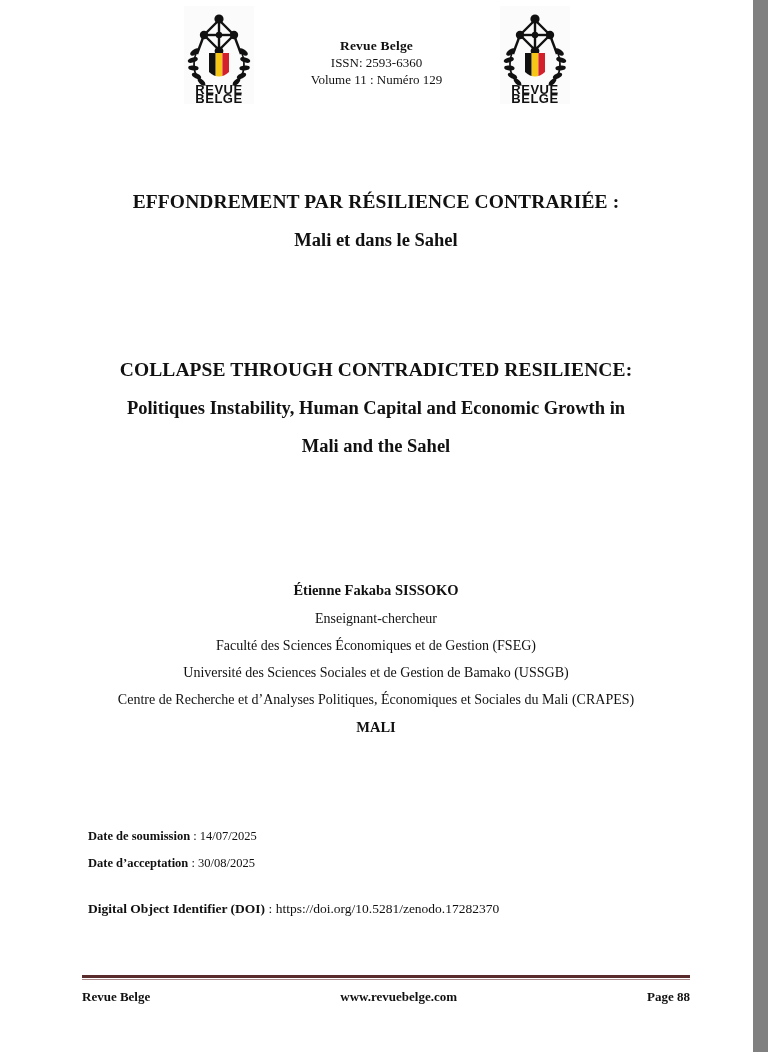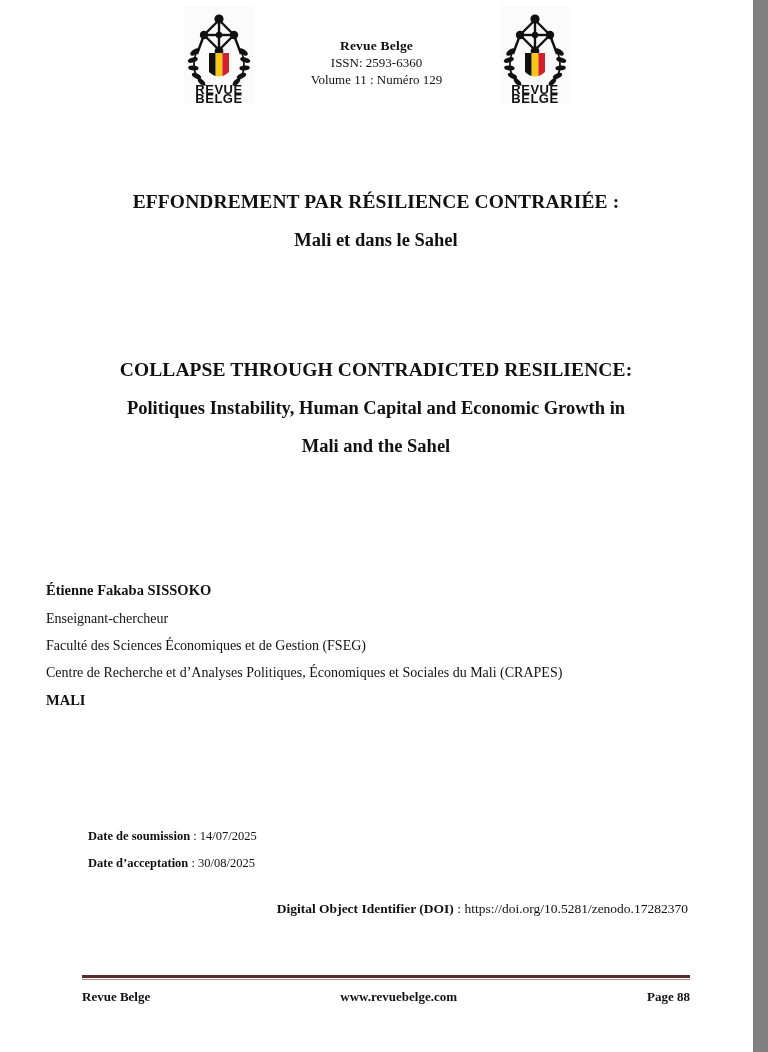--- a/index.html
+++ b/index.html
@@ -105,6 +105,7 @@
     left: 46px;
     top: 583px;
     width: 660px;
+    text-align: center;
   }
   .au-name {
     font-weight: bold;

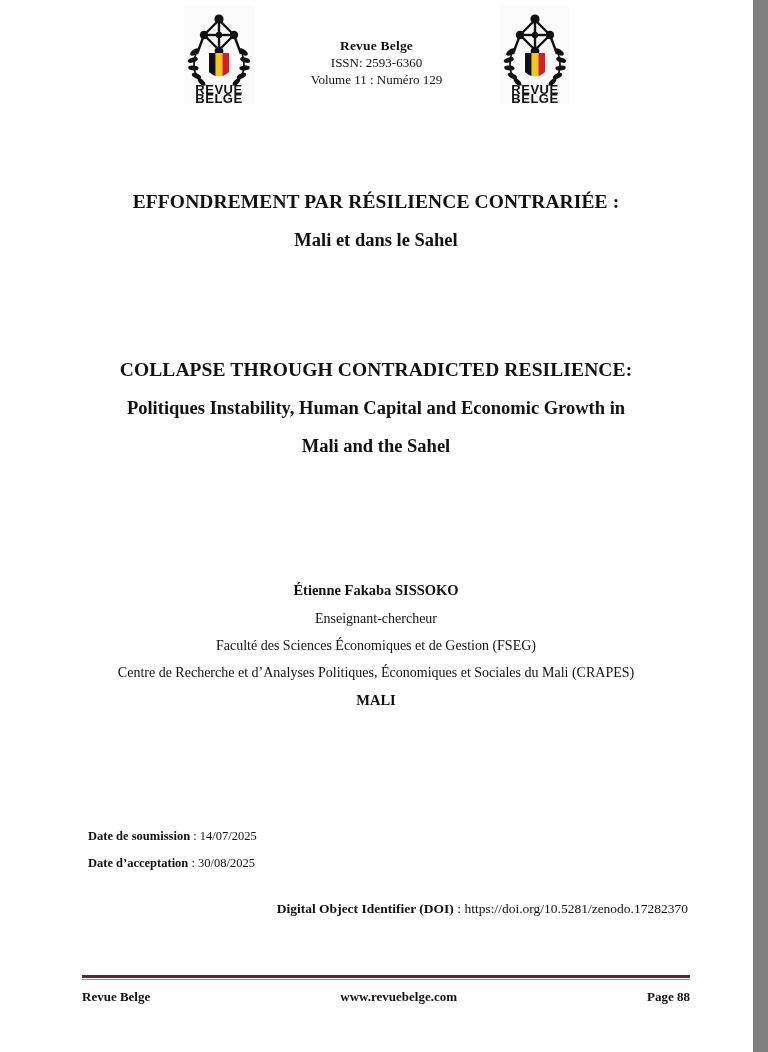--- a/index.html
+++ b/index.html
@@ -308,6 +308,7 @@
     <div class="au-name">Étienne Fakaba SISSOKO</div>
     <div class="au-line">Enseignant-chercheur</div>
     <div class="au-line">Faculté des Sciences Économiques et de Gestion (FSEG)</div>
+    <div class="au-line">Université des Sciences Sociales et de Gestion de Bamako (USSGB)</div>
     <div class="au-line">Centre de Recherche et d’Analyses Politiques, Économiques et Sociales du Mali (CRAPES)</div>
     <div class="au-country">MALI</div>
   </div>

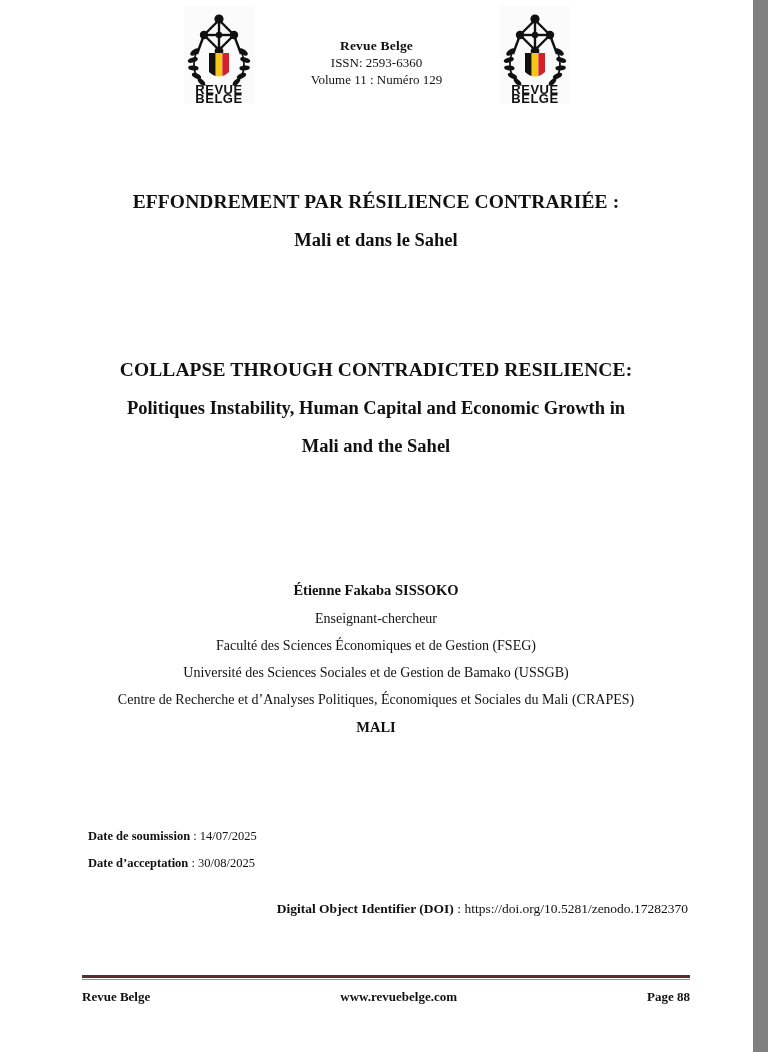--- a/index.html
+++ b/index.html
@@ -144,7 +144,6 @@
     line-height: 1.0;
     margin-top: 33px;
     white-space: nowrap;
-    text-align: right;
   }
   .doi-line b { font-weight: bold; }
 

